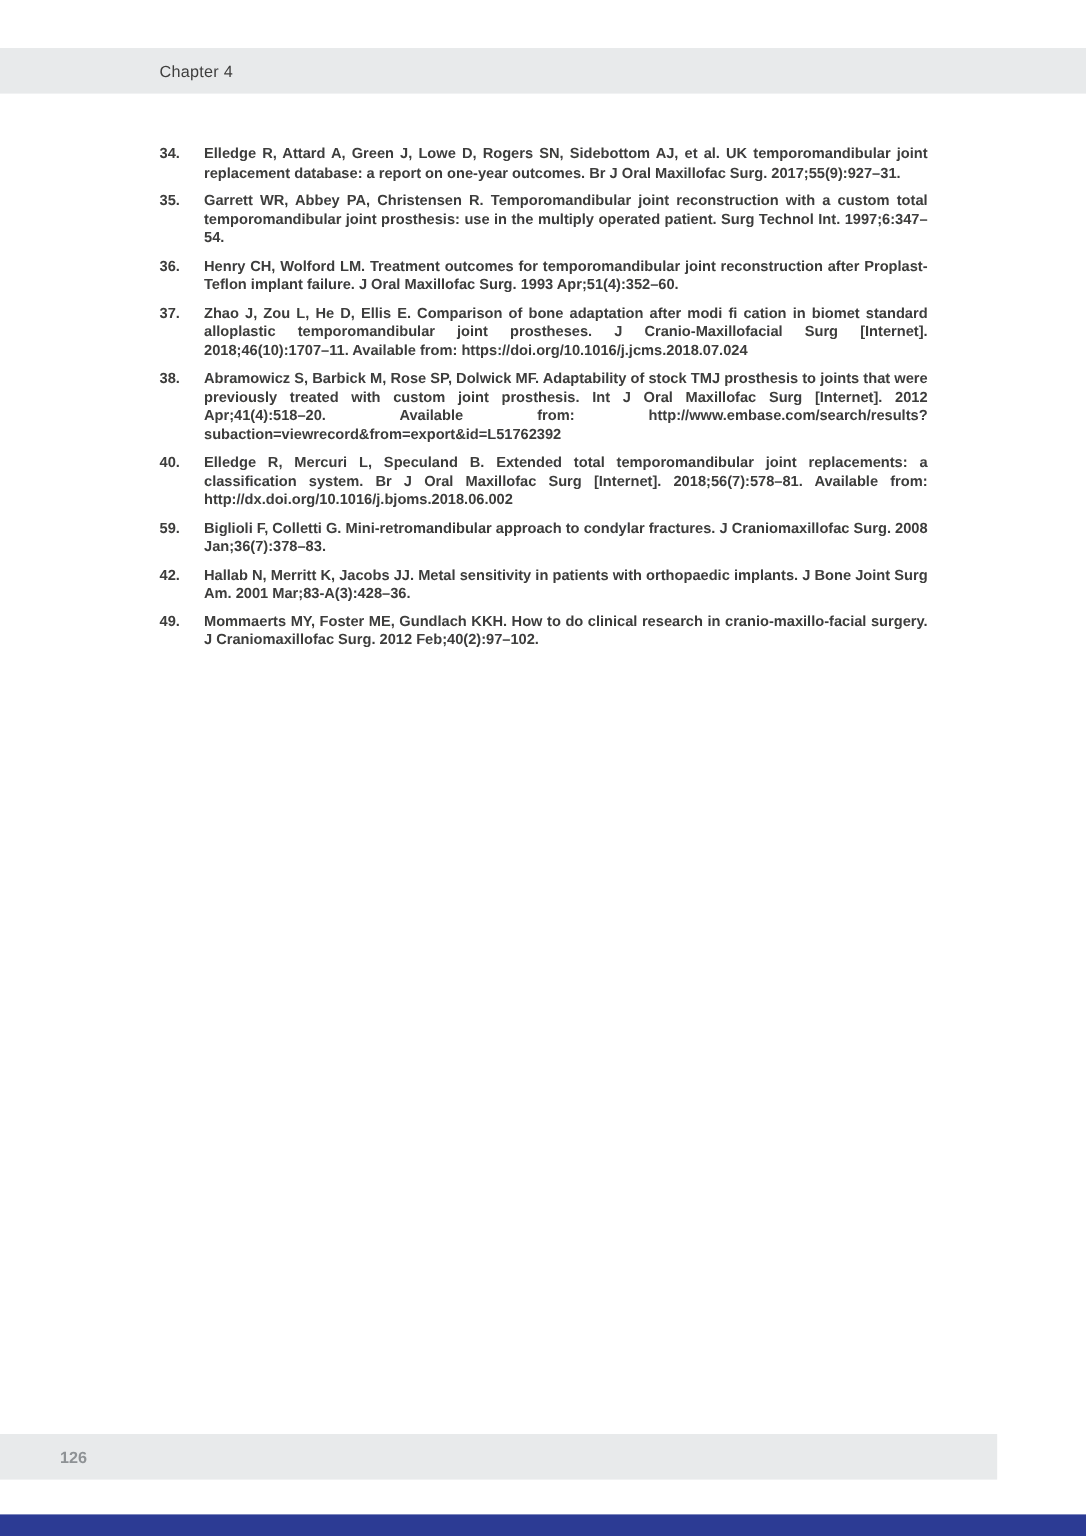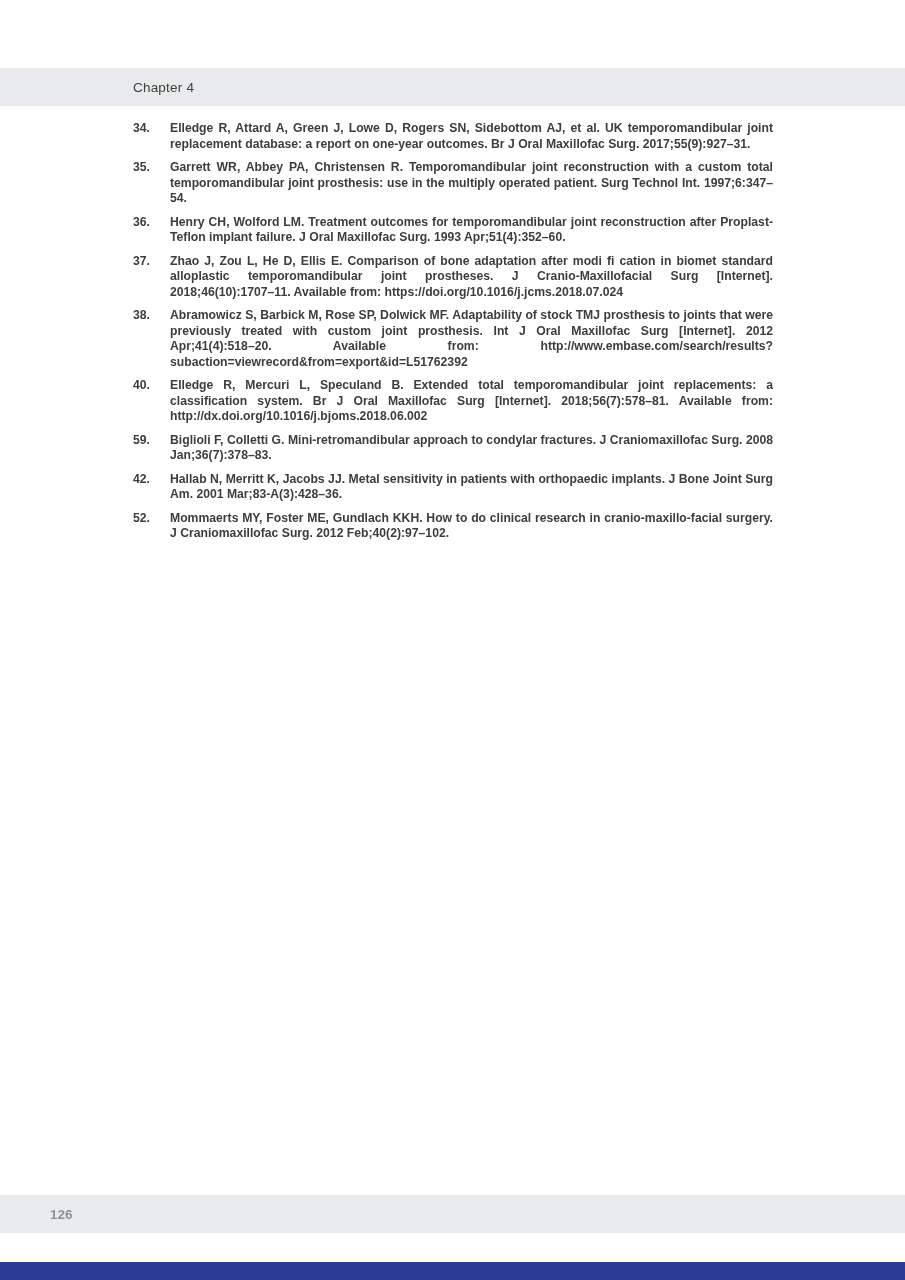--- a/index.html
+++ b/index.html
@@ -23,7 +23,6 @@
     background: #e8eaeb;
     display: flex;
     align-items: center;
-    margin-top: 28px;
   }
   .header-title {
     margin-left: 133px;

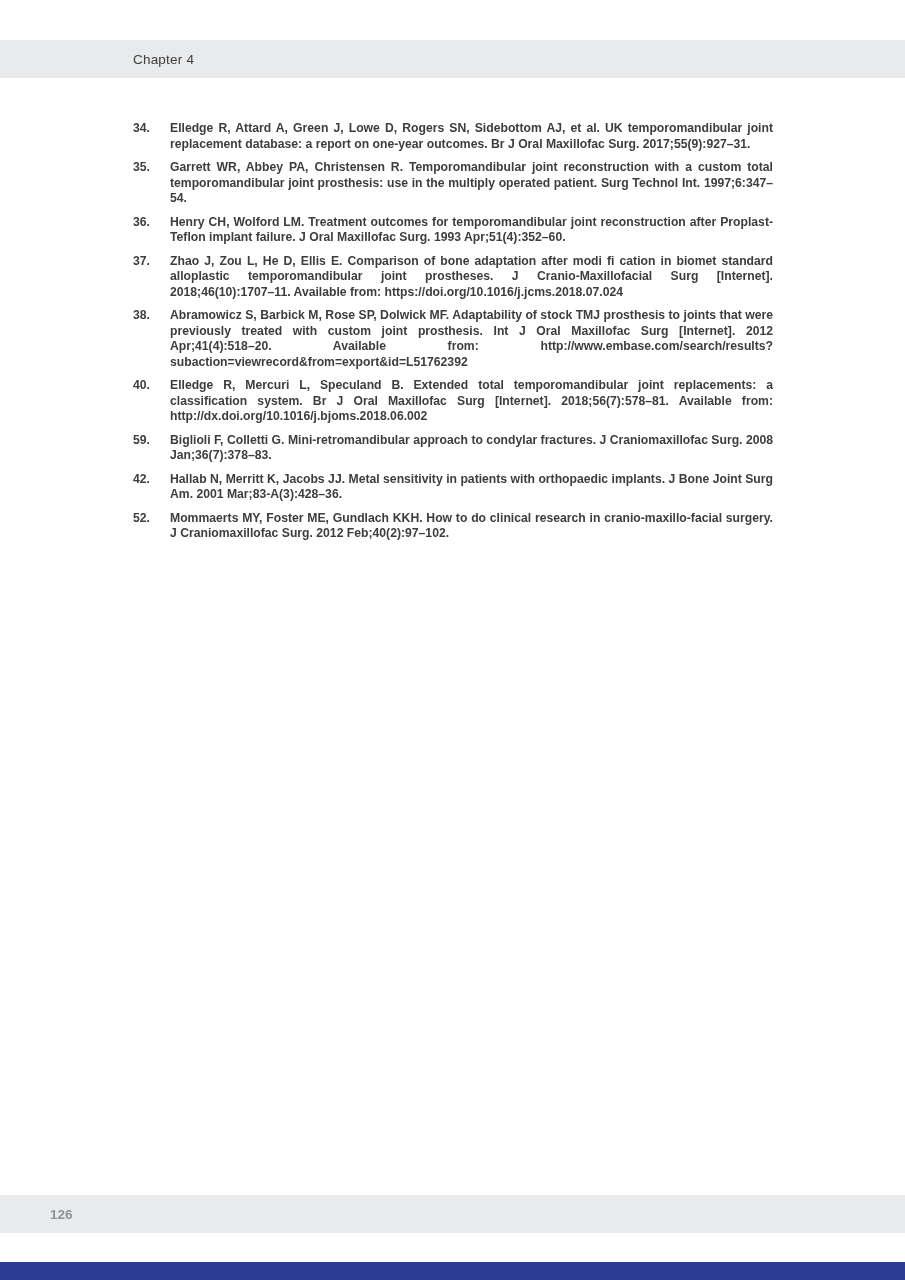--- a/index.html
+++ b/index.html
@@ -119,7 +119,7 @@
       <div class="ref-text">Hallab N, Merritt K, Jacobs JJ. Metal sensitivity in patients with orthopaedic implants. J Bone Joint Surg Am. 2001 Mar;83-A(3):428–36.</div>
     </div>
     <div class="ref">
-      <div class="ref-num">52.</div>
+      <div class="ref-num">49.</div>
       <div class="ref-text">Mommaerts MY, Foster ME, Gundlach KKH. How to do clinical research in cranio-maxillo-facial surgery. J Craniomaxillofac Surg. 2012 Feb;40(2):97–102.</div>
     </div>
   </div>

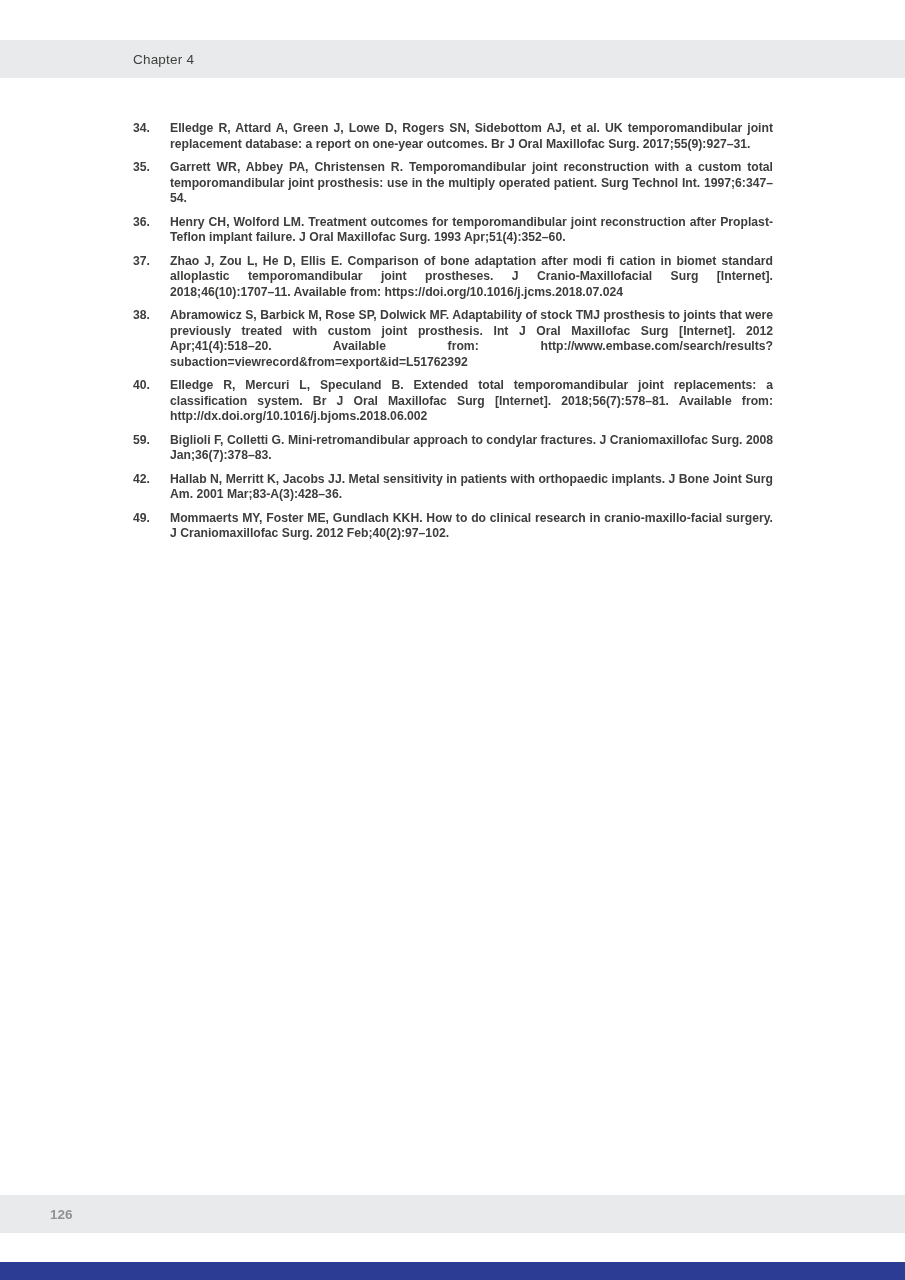--- a/index.html
+++ b/index.html
@@ -57,7 +57,7 @@
     position: absolute;
     top: 1195px;
     left: 0;
-    width: 905px;
+    width: 831px;
     height: 38px;
     background: #e8eaeb;
     display: flex;

